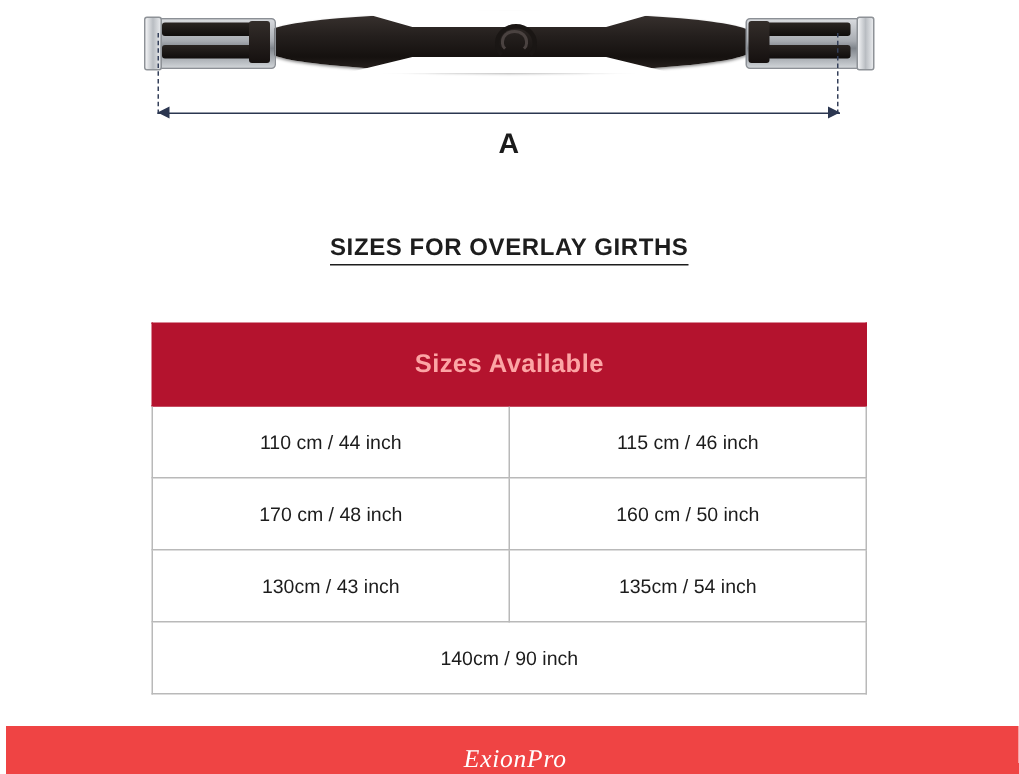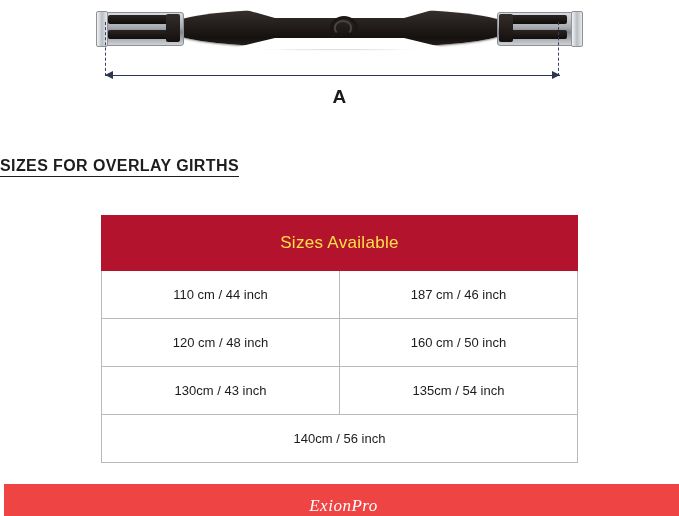--- a/index.html
+++ b/index.html
@@ -195,7 +195,7 @@
     left: 0;
     right: 0;
     top: 157px;
-    text-align: left;
+    text-align: center;
     font-size: 16px;
     font-weight: bold;
     color: #1d1d1d;

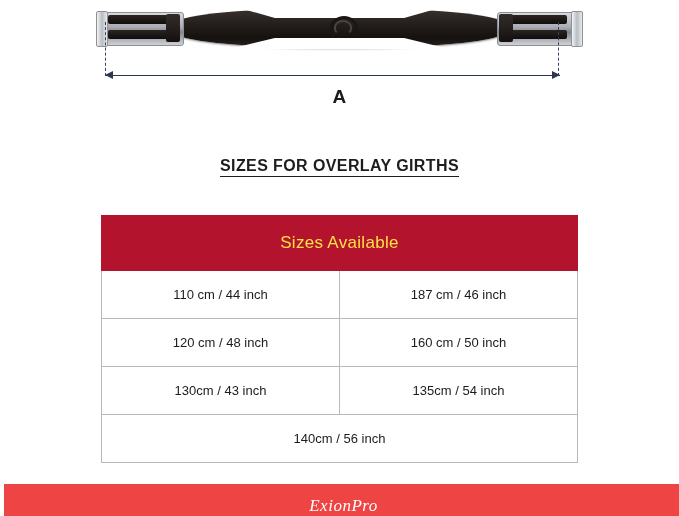--- a/index.html
+++ b/index.html
@@ -223,9 +223,9 @@
   }
   .size-table th {
     background: #b4132e;
-    color: #fde047;
+    color: #fca5a5;
     font-size: 17px;
-    font-weight: normal;
+    font-weight: bold;
     height: 52px;
     border-color: #b4132e;
     letter-spacing: .3px;

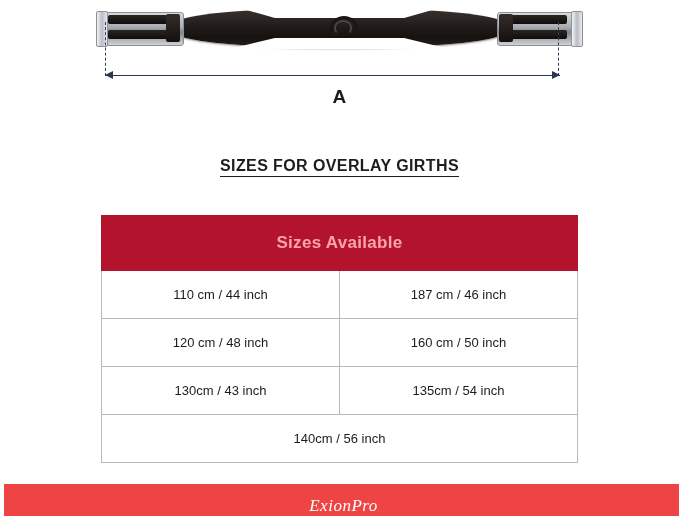--- a/index.html
+++ b/index.html
@@ -320,7 +320,7 @@
     <tbody>
       <tr>
         <td>110 cm / 44 inch</td>
-        <td>187 cm / 46 inch</td>
+        <td>115 cm / 46 inch</td>
       </tr>
       <tr>
         <td>120 cm / 48 inch</td>

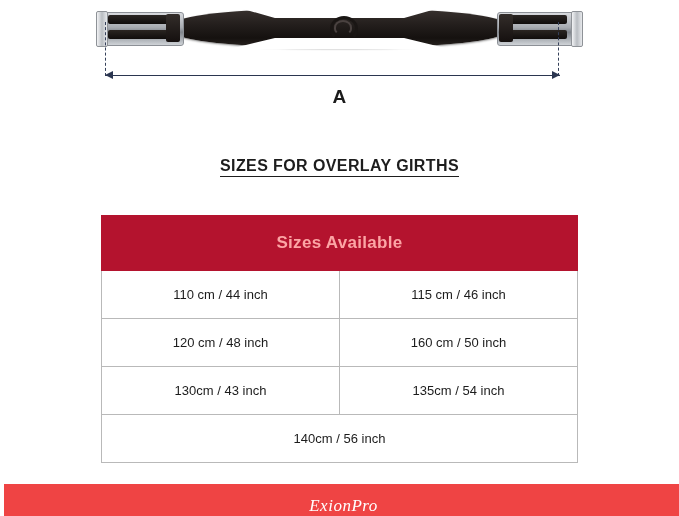--- a/index.html
+++ b/index.html
@@ -323,7 +323,7 @@
         <td>115 cm / 46 inch</td>
       </tr>
       <tr>
-        <td>120 cm / 48 inch</td>
+        <td>170 cm / 48 inch</td>
         <td>160 cm / 50 inch</td>
       </tr>
       <tr>

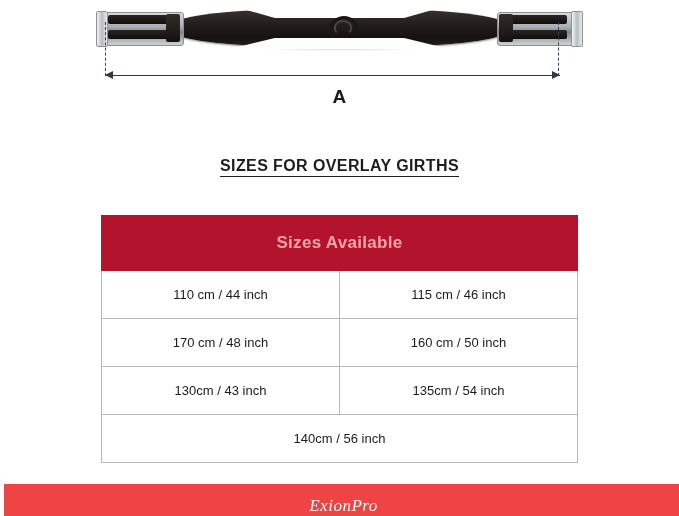--- a/index.html
+++ b/index.html
@@ -331,7 +331,7 @@
         <td>135cm / 54 inch</td>
       </tr>
       <tr>
-        <td colspan="2">140cm / 56 inch</td>
+        <td colspan="2">140cm / 90 inch</td>
       </tr>
     </tbody>
   </table>

